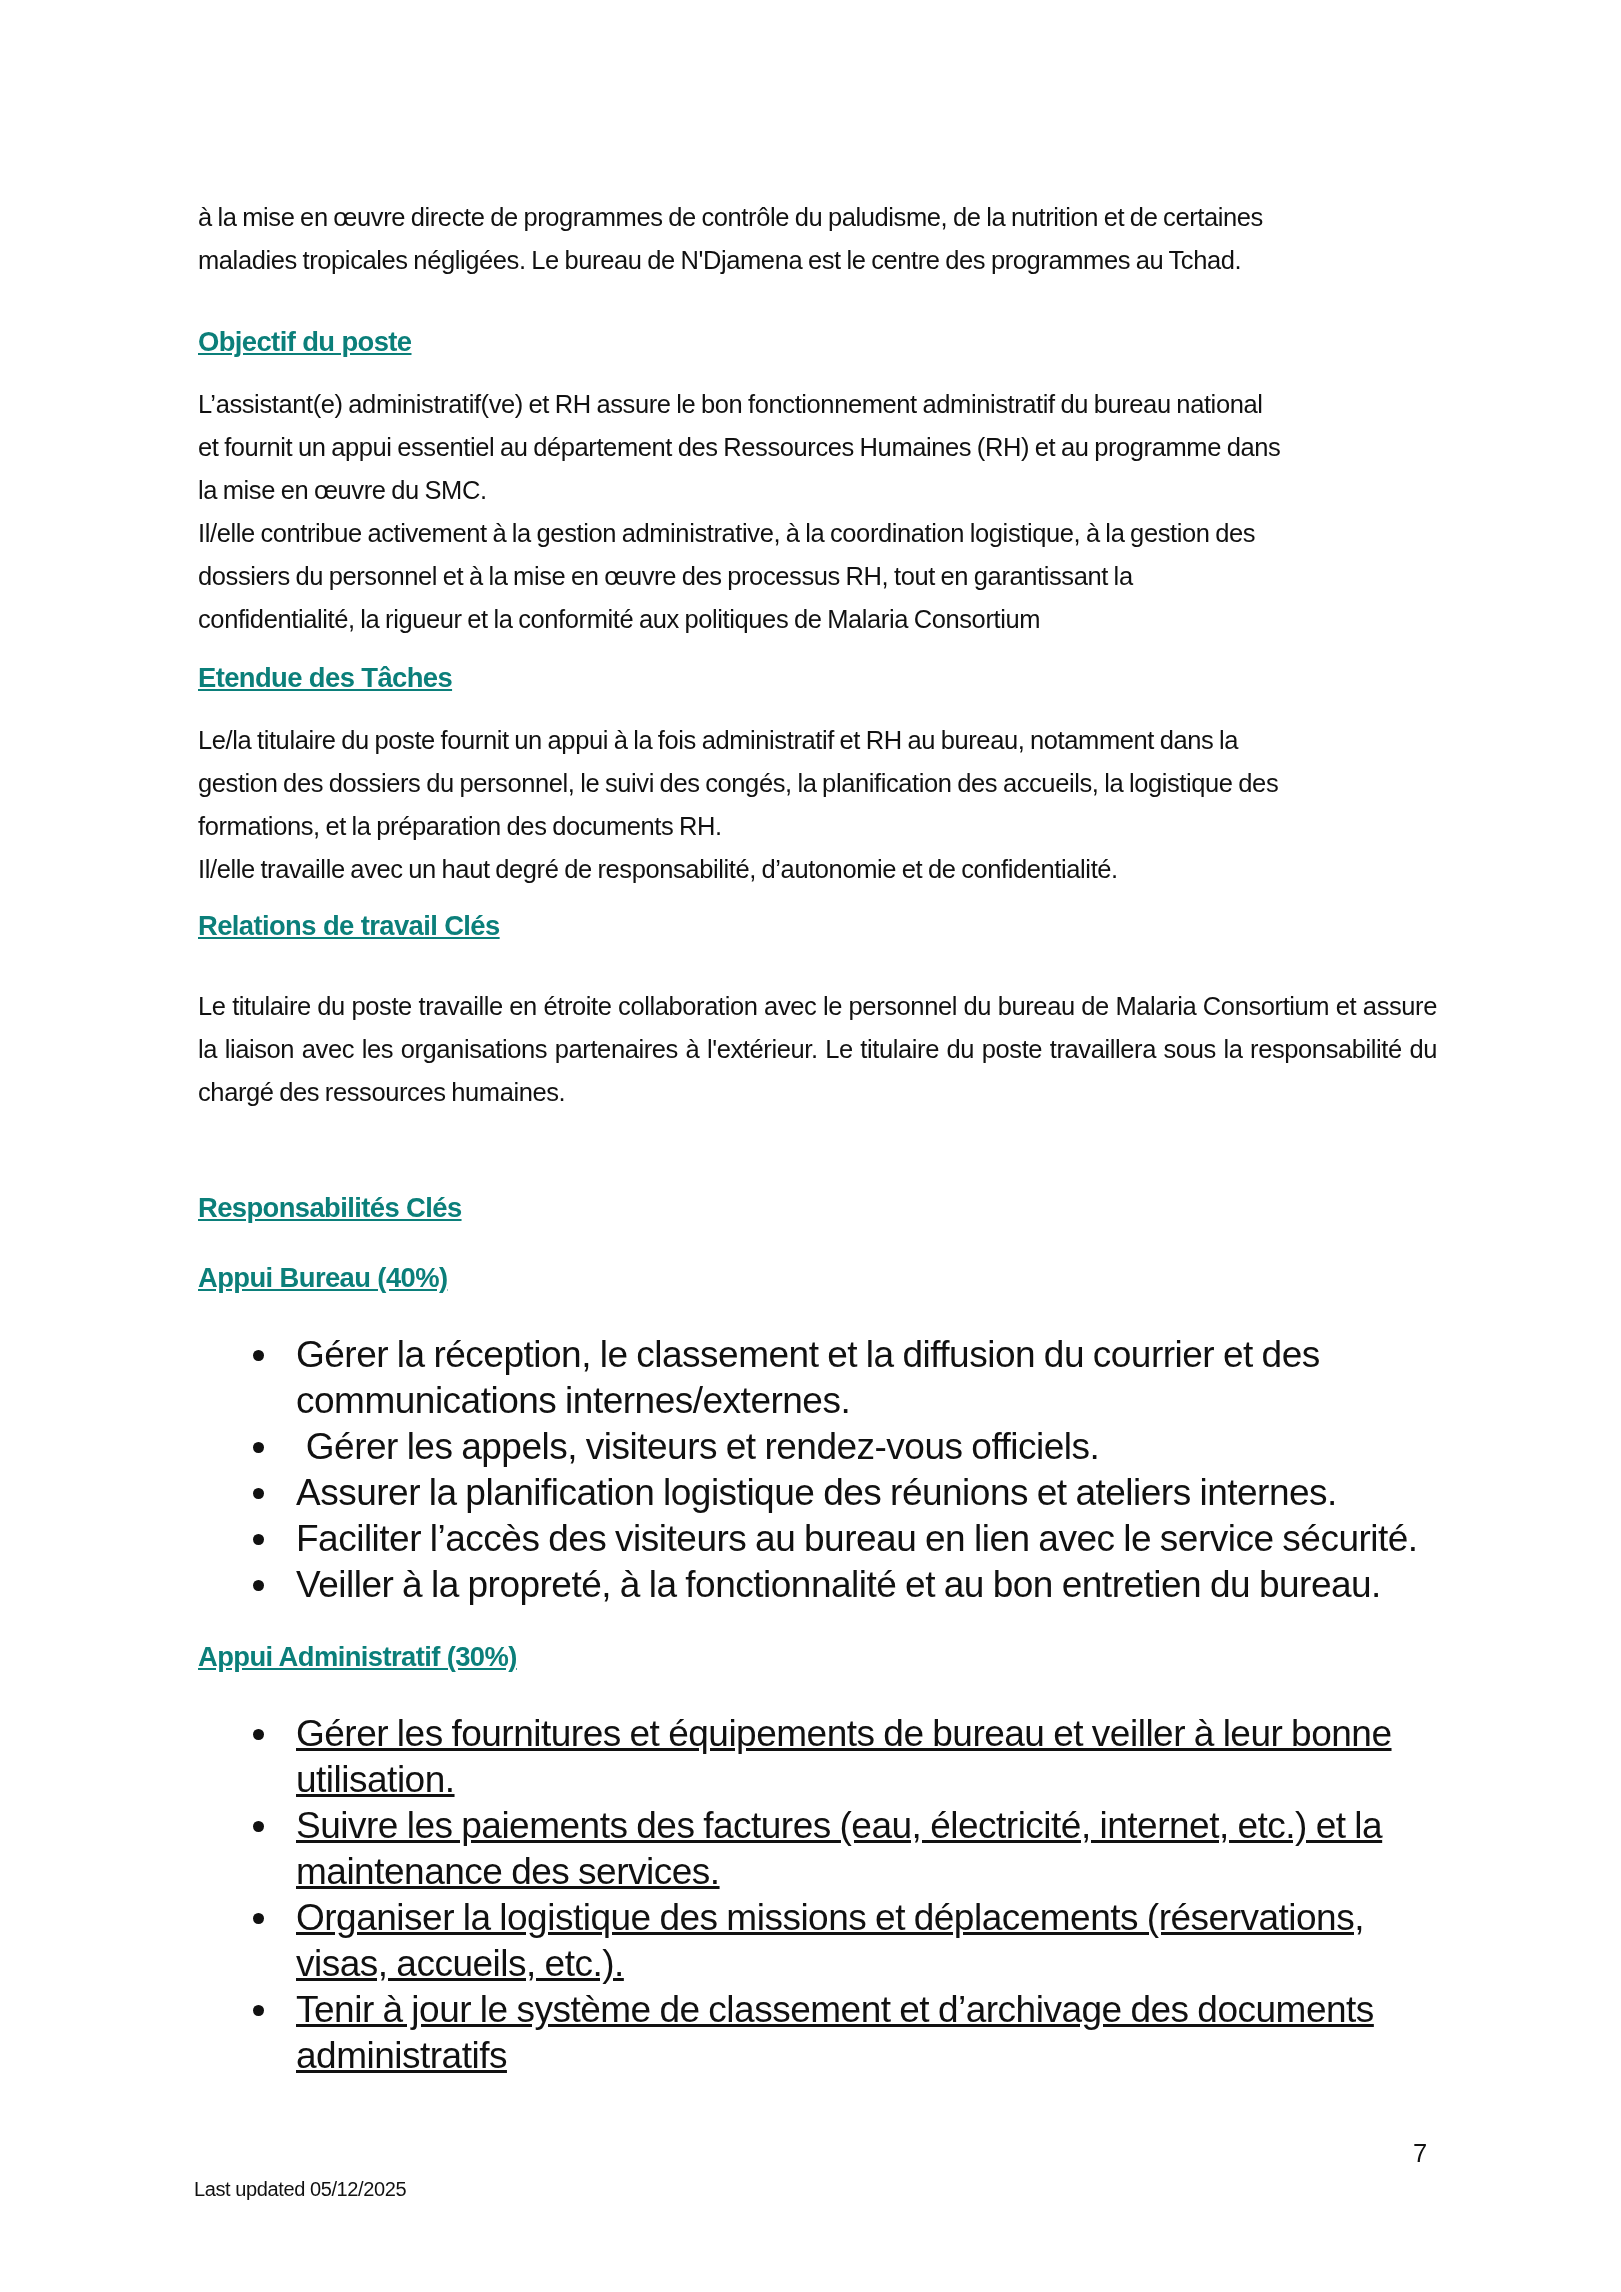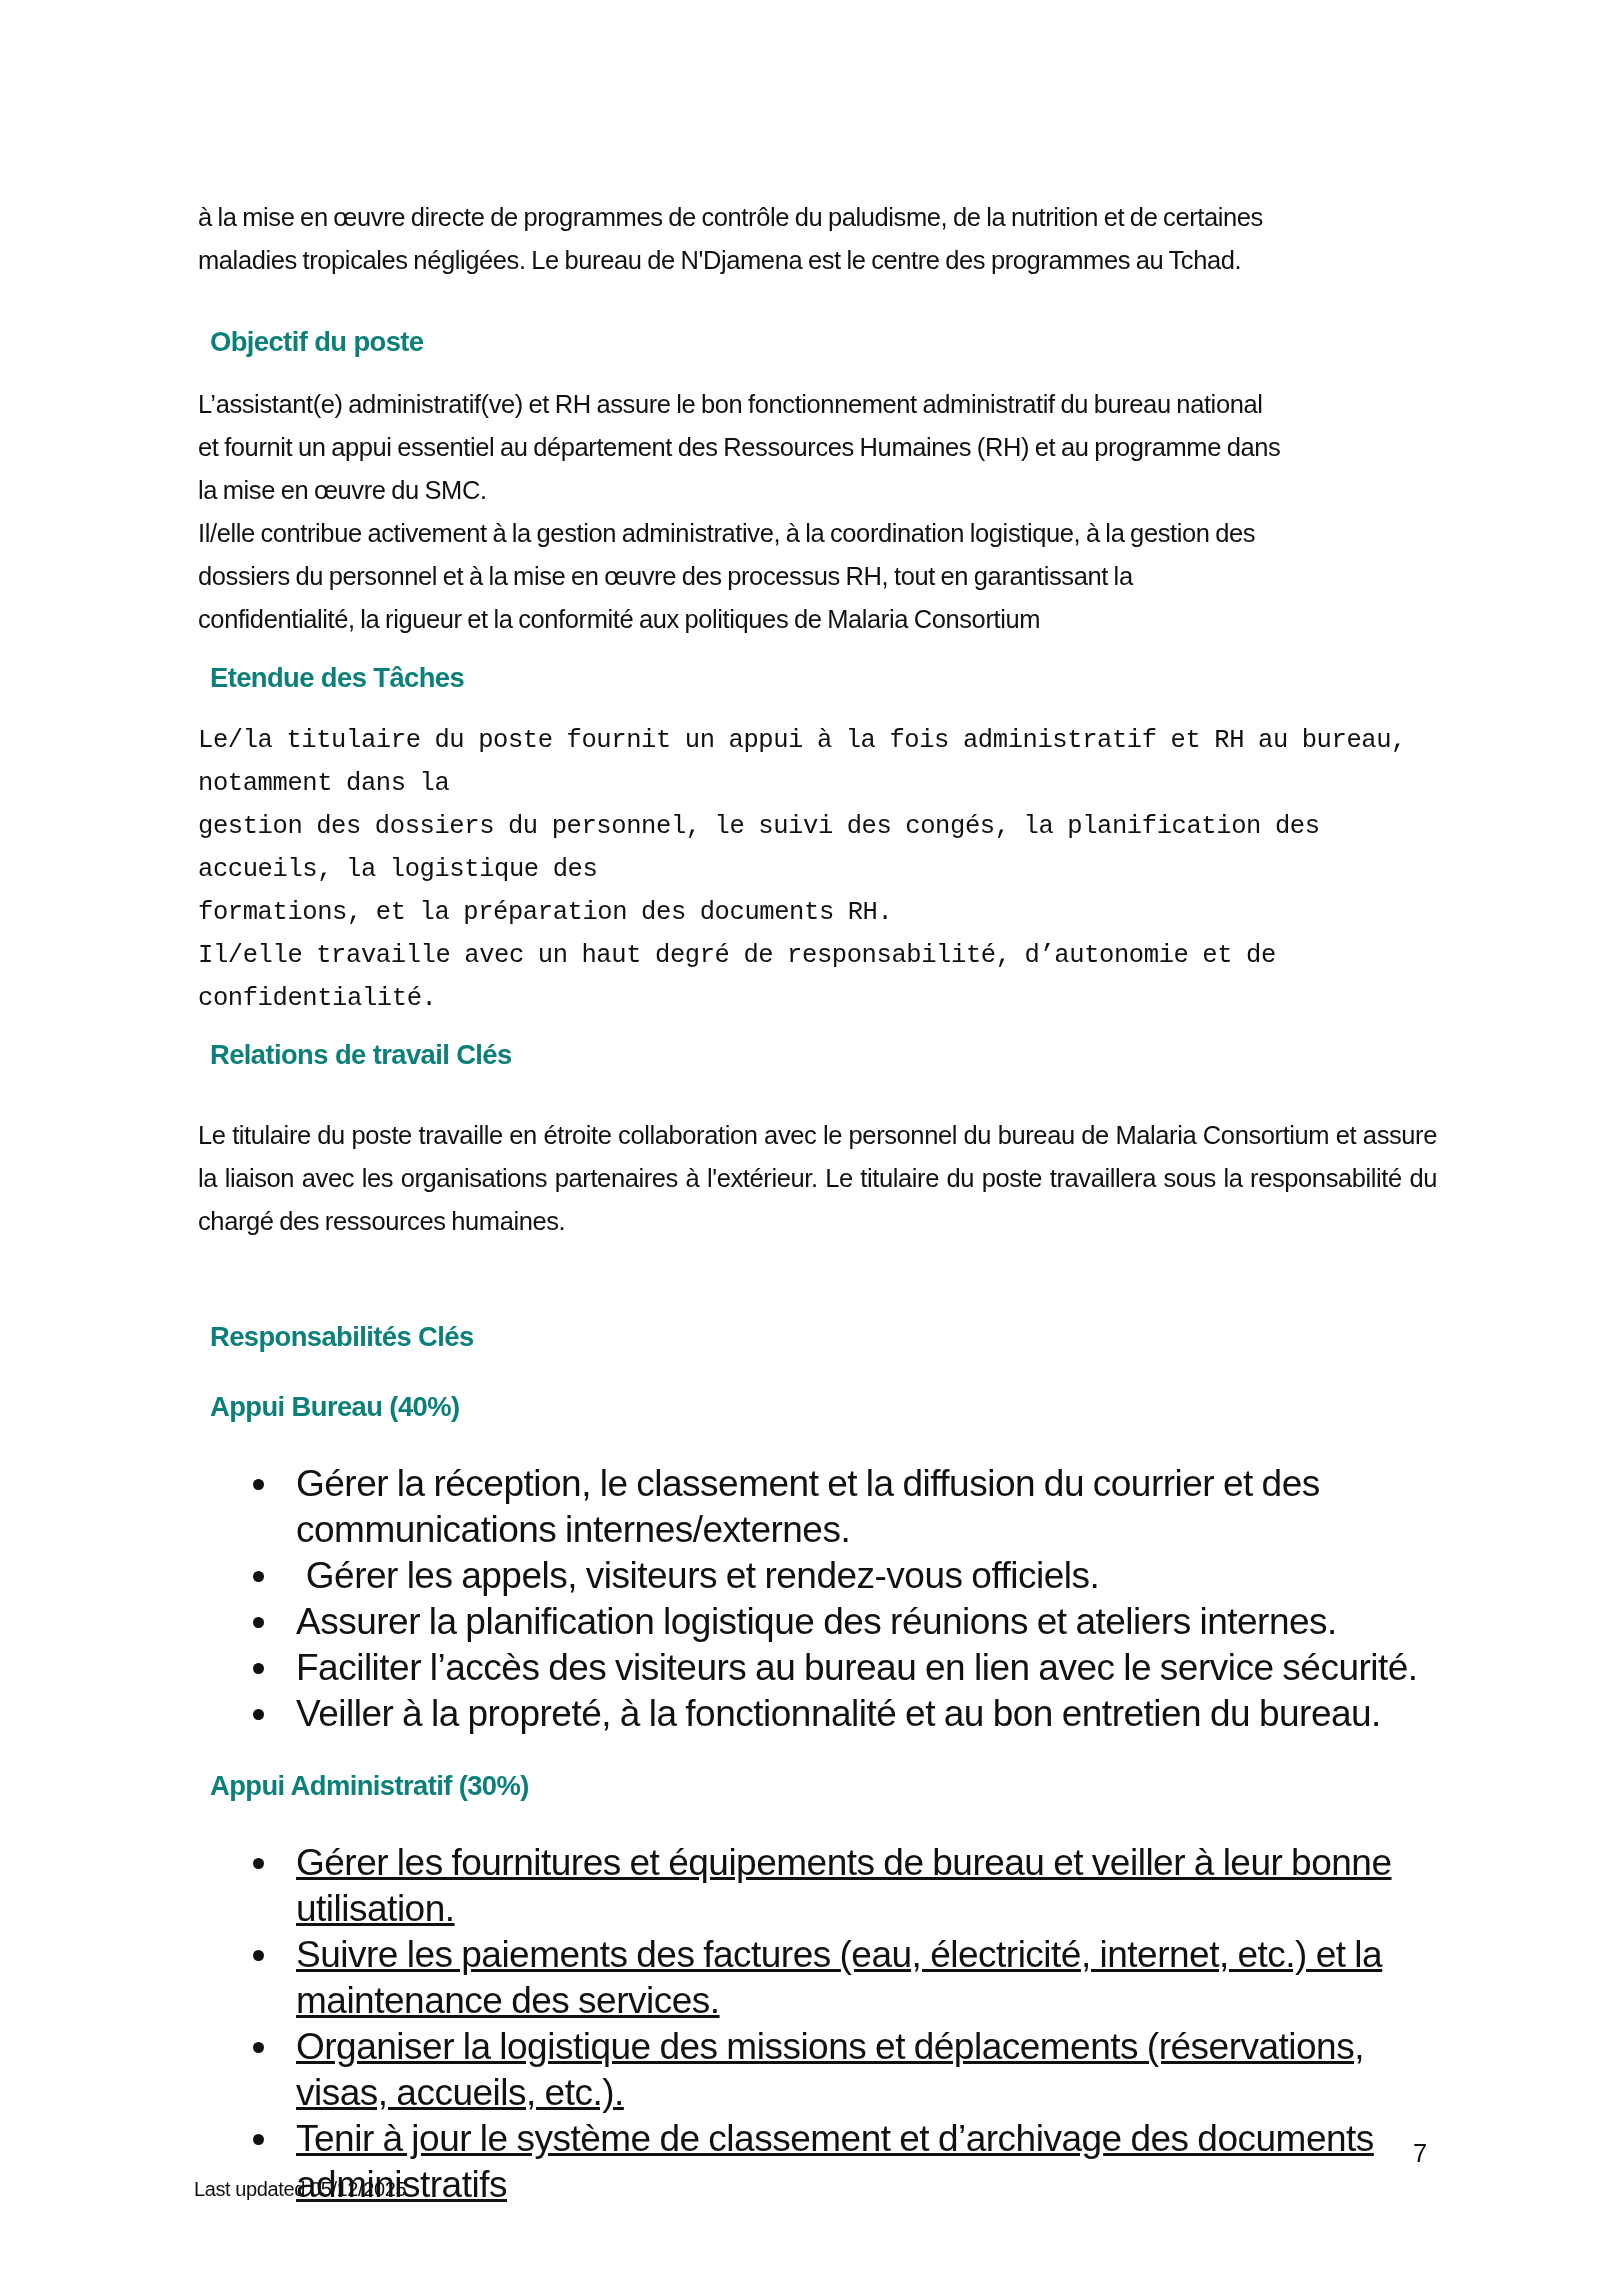--- a/index.html
+++ b/index.html
@@ -9,7 +9,7 @@
   .content { position: absolute; left: 198px; top: 196px; width: 1239px; }
   p { margin: 0; font-size: 25.5px; line-height: 43px; letter-spacing: -0.4px; word-spacing: -1px; }
   .justify { text-align: justify; }
-  h2 { margin: 12px; color: #0b7f7a; font-size: 27.4px; font-weight: bold; letter-spacing: -0.6px; line-height: 39px; }
+  h2 { margin: 0; color: #0b7f7a; font-size: 27.4px; font-weight: bold; letter-spacing: -0.6px; line-height: 39px; text-decoration: underline; }
   ul { margin: 0; padding: 0; list-style: none; }
   li { position: relative; padding-left: 98px; font-size: 37px; line-height: 46px; letter-spacing: -0.5px; word-spacing: -1px; }
   li .bullet { position: absolute; left: 55px; top: 17.6px; width: 10.8px; height: 10.8px; border-radius: 50%; background: #111; }

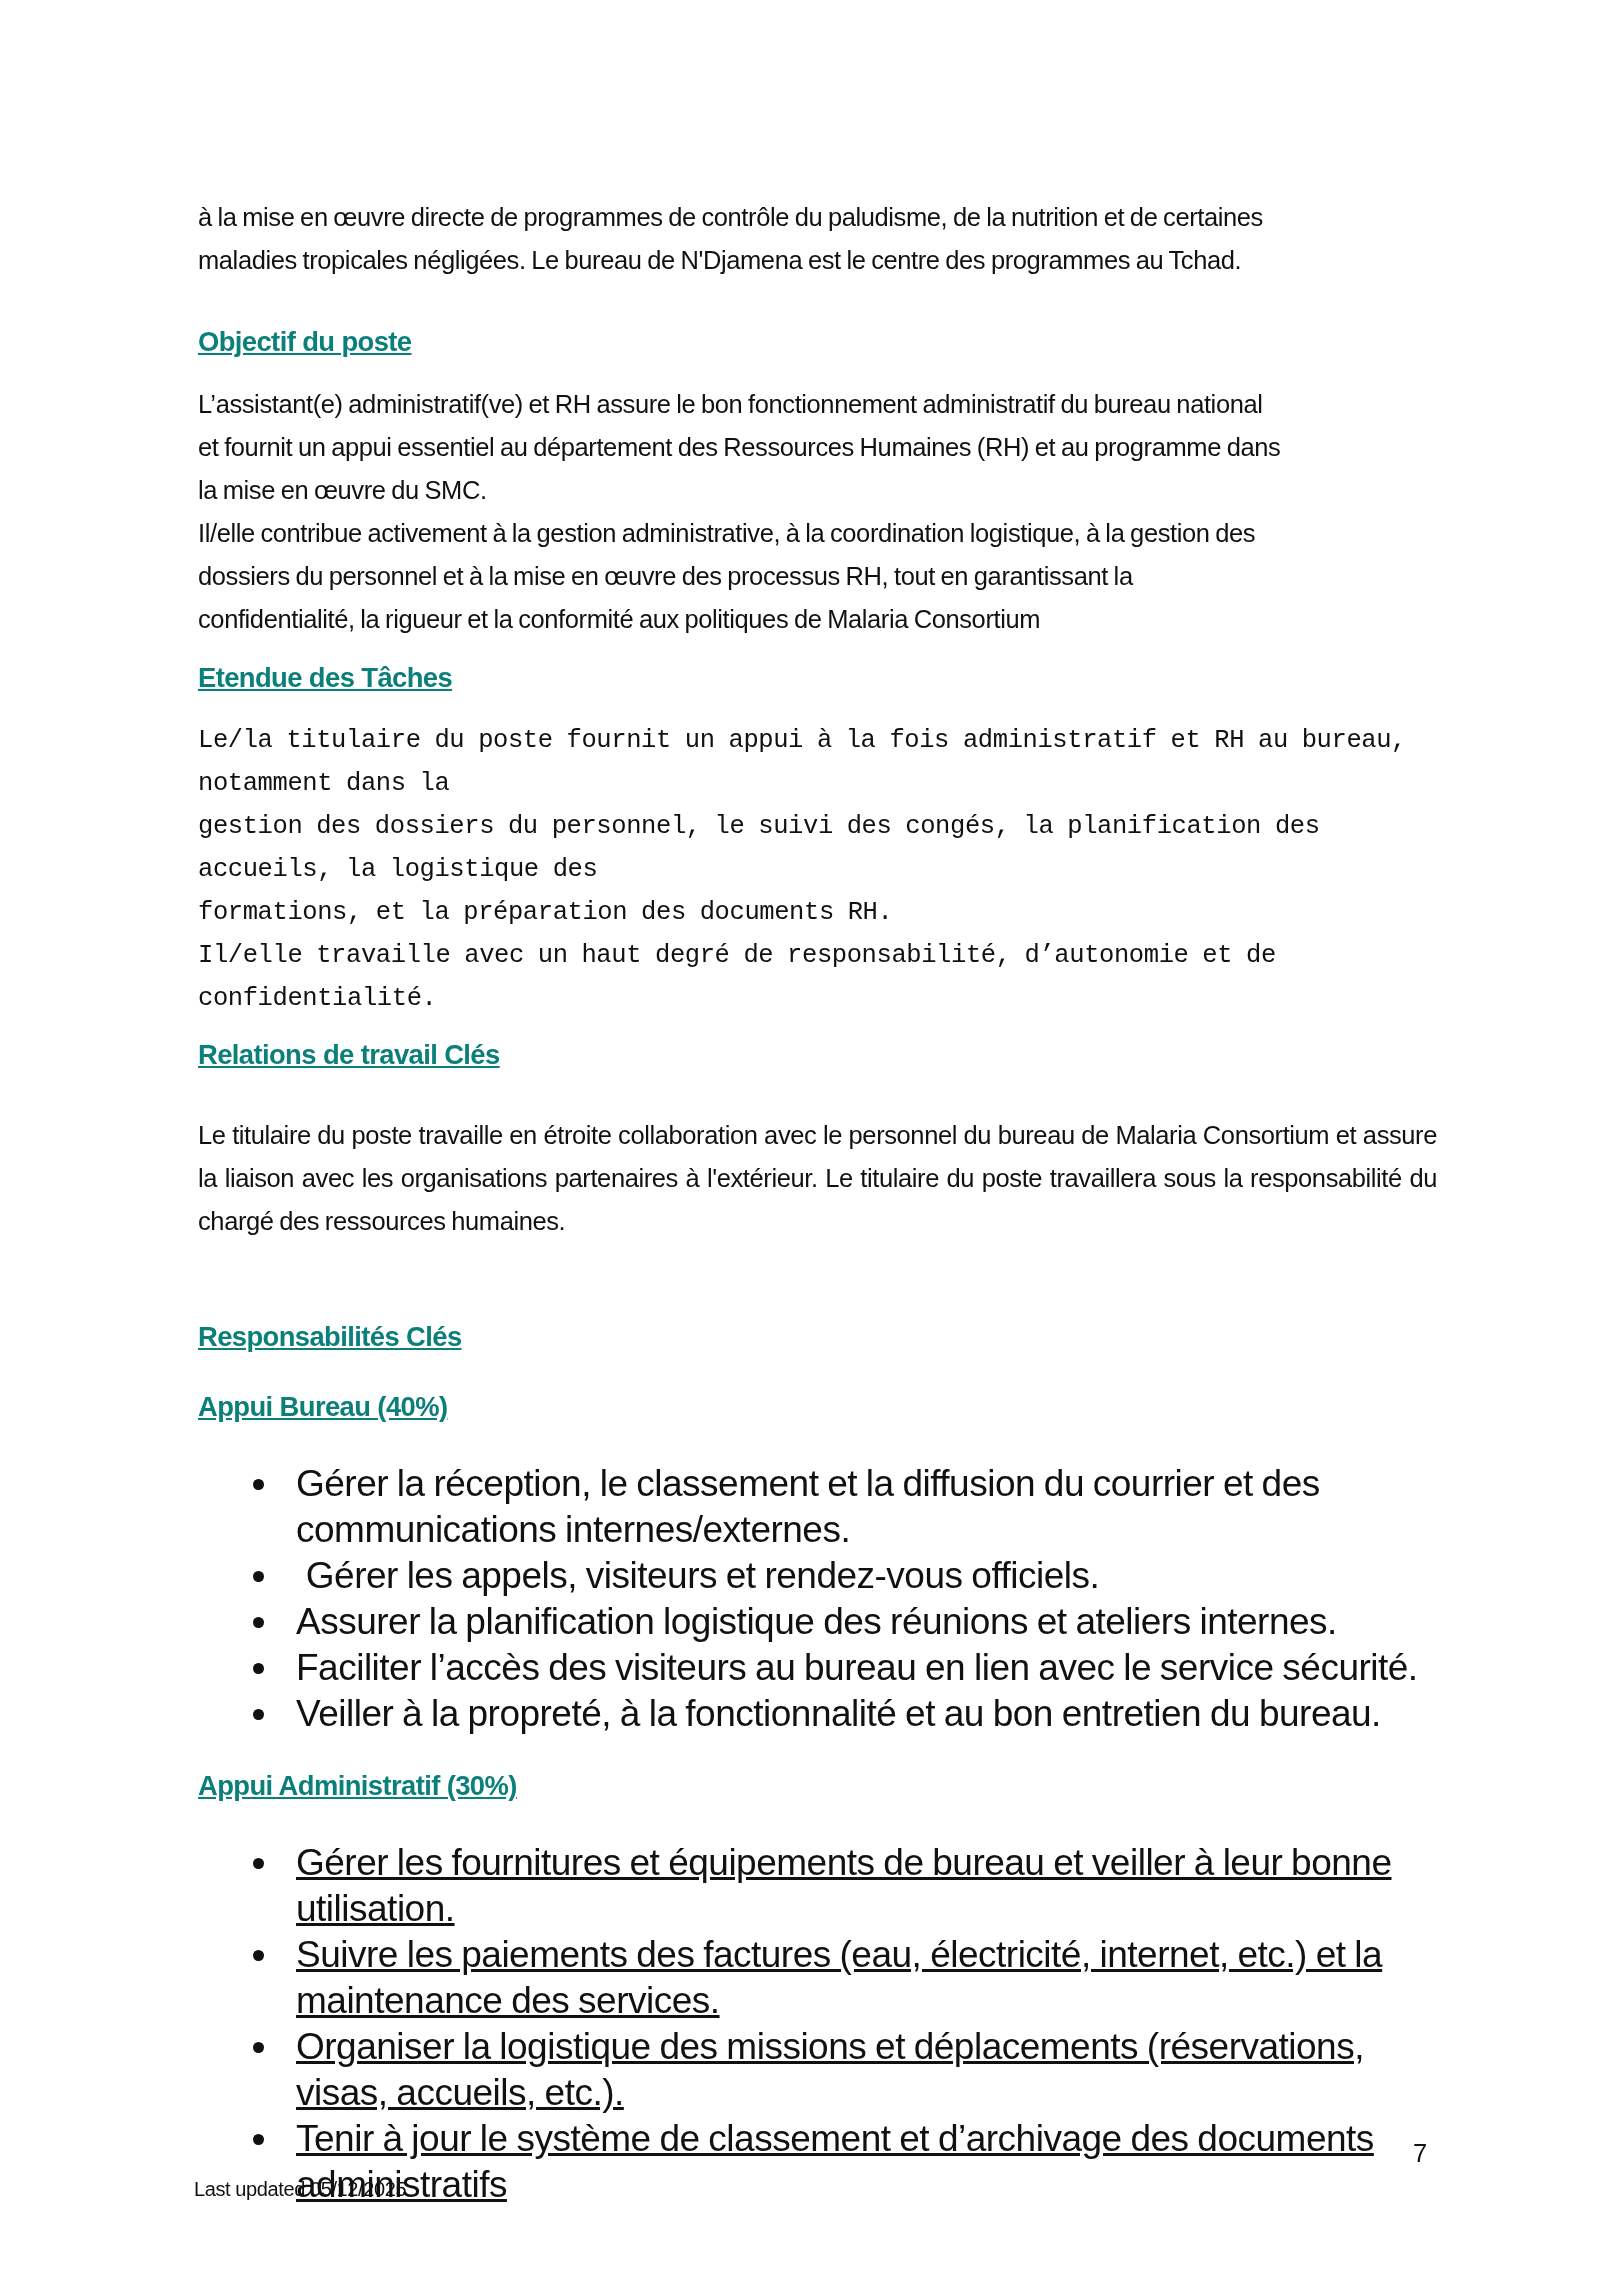--- a/index.html
+++ b/index.html
@@ -38,7 +38,7 @@
     </div>
 
     <h2 style="margin-top:17.6px;">Etendue des Tâches</h2>
-    <div style="margin-top:21.6px;font-family:Liberation Mono, monospace;">
+    <div style="margin-top:21.6px;">
       <p>Le/la titulaire du poste fournit un appui à la fois administratif et RH au bureau, notamment dans la</p>
       <p>gestion des dossiers du personnel, le suivi des congés, la planification des accueils, la logistique des</p>
       <p>formations, et la préparation des documents RH.</p>

